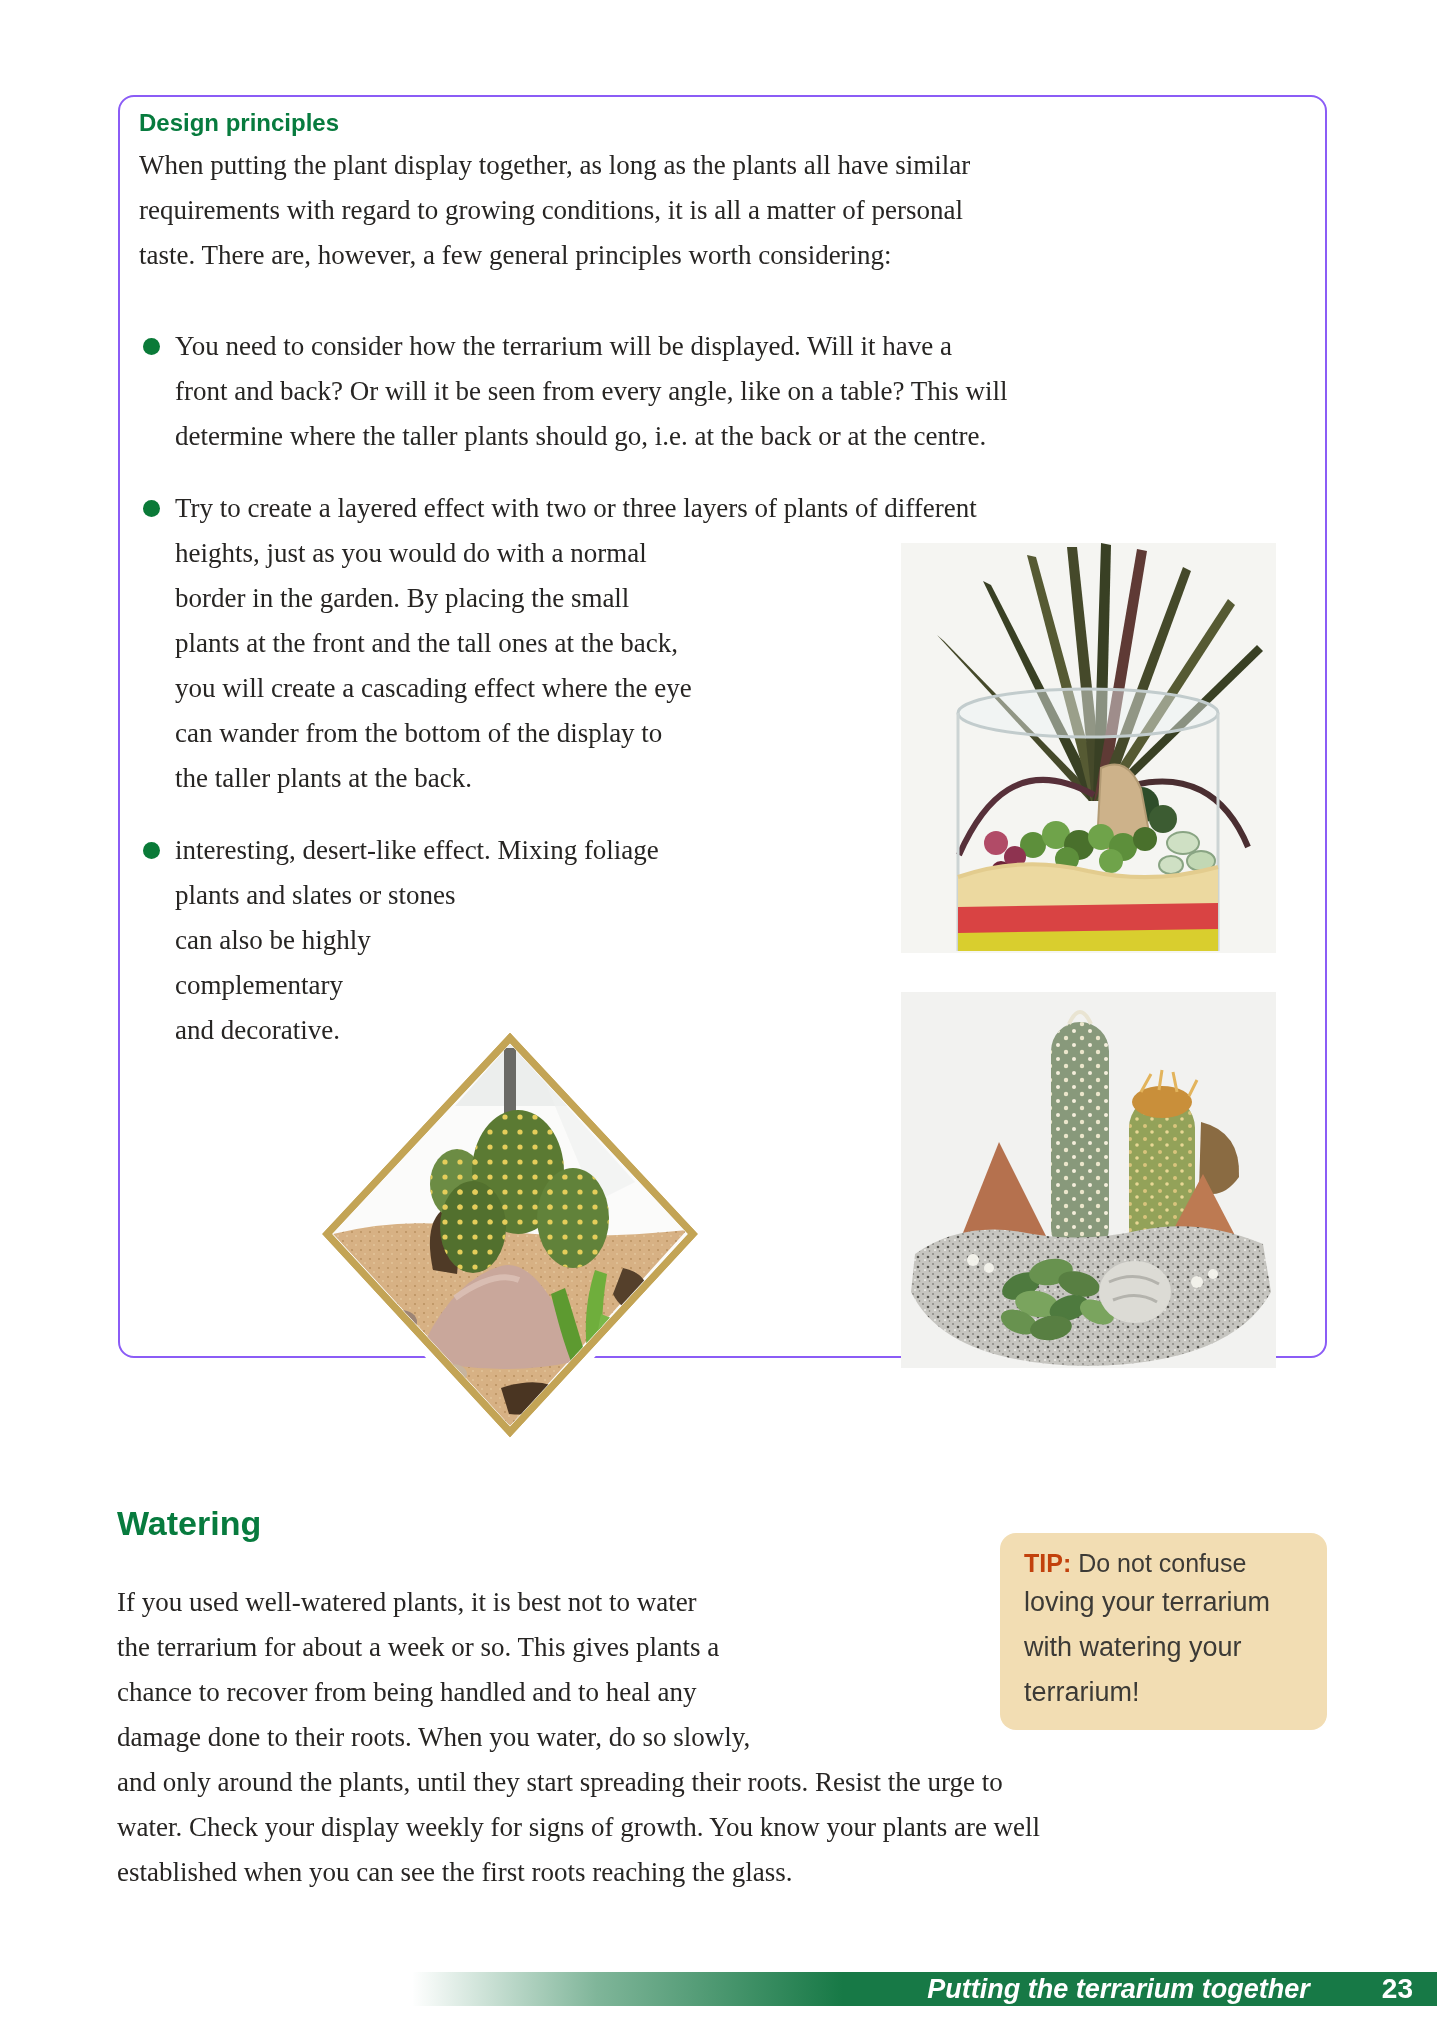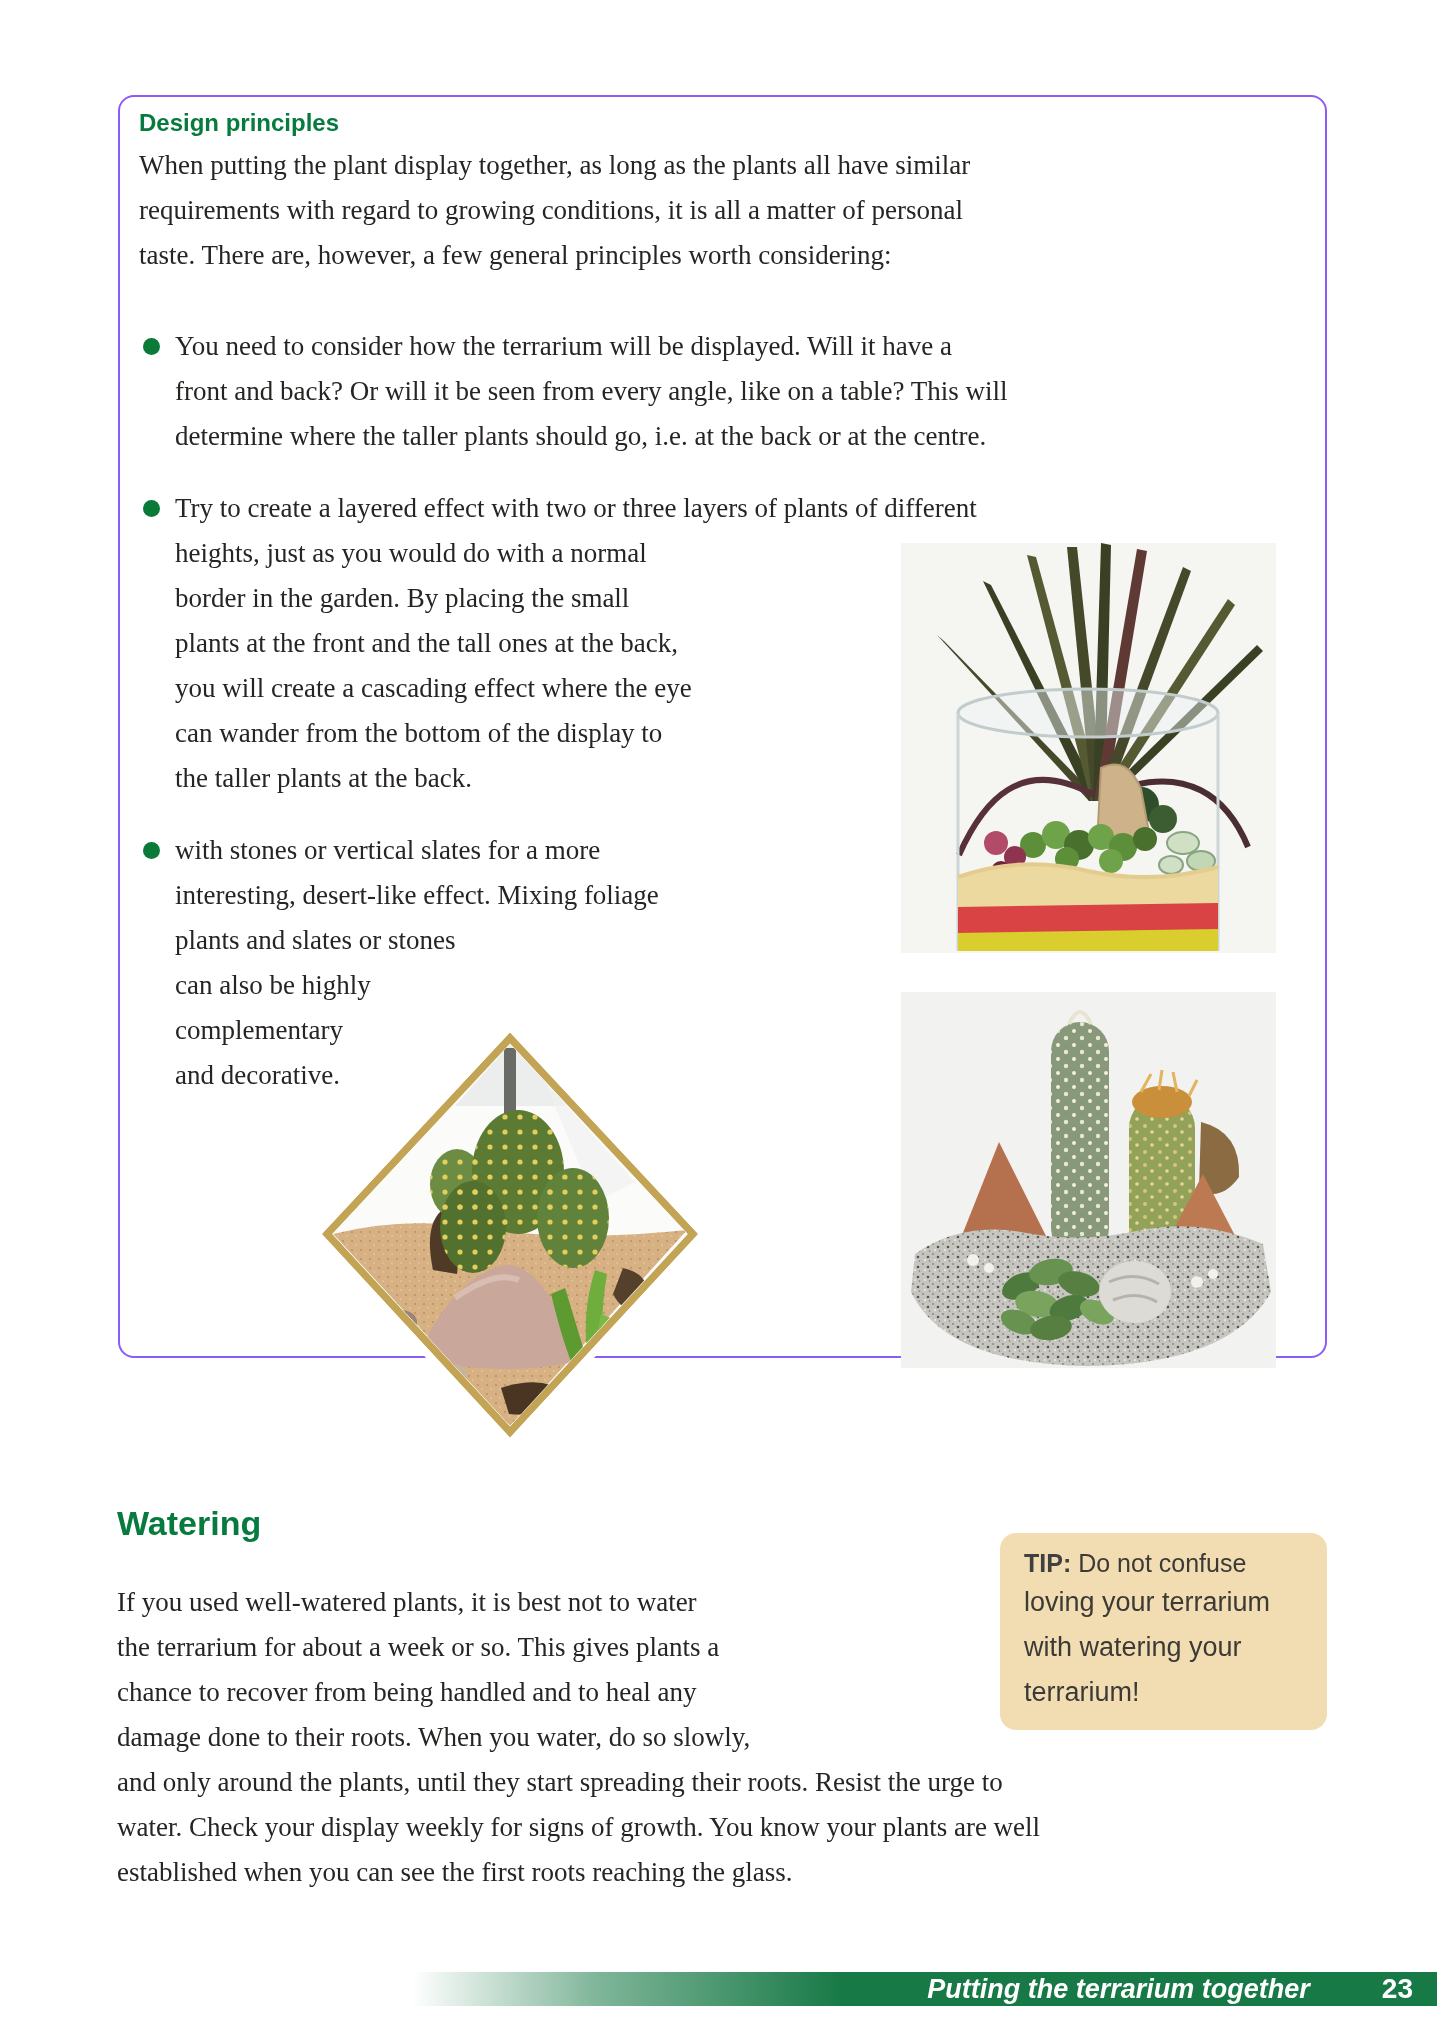--- a/index.html
+++ b/index.html
@@ -94,7 +94,6 @@
   <div class="bullet">
     <div class="dot"></div>
     <div>
-        <div class="tline">with stones or vertical slates for a more</div>
         <div class="tline">interesting, desert-like effect. Mixing foliage</div>
         <div class="tline">plants and slates or stones</div>
         <div class="tline">can also be highly</div>

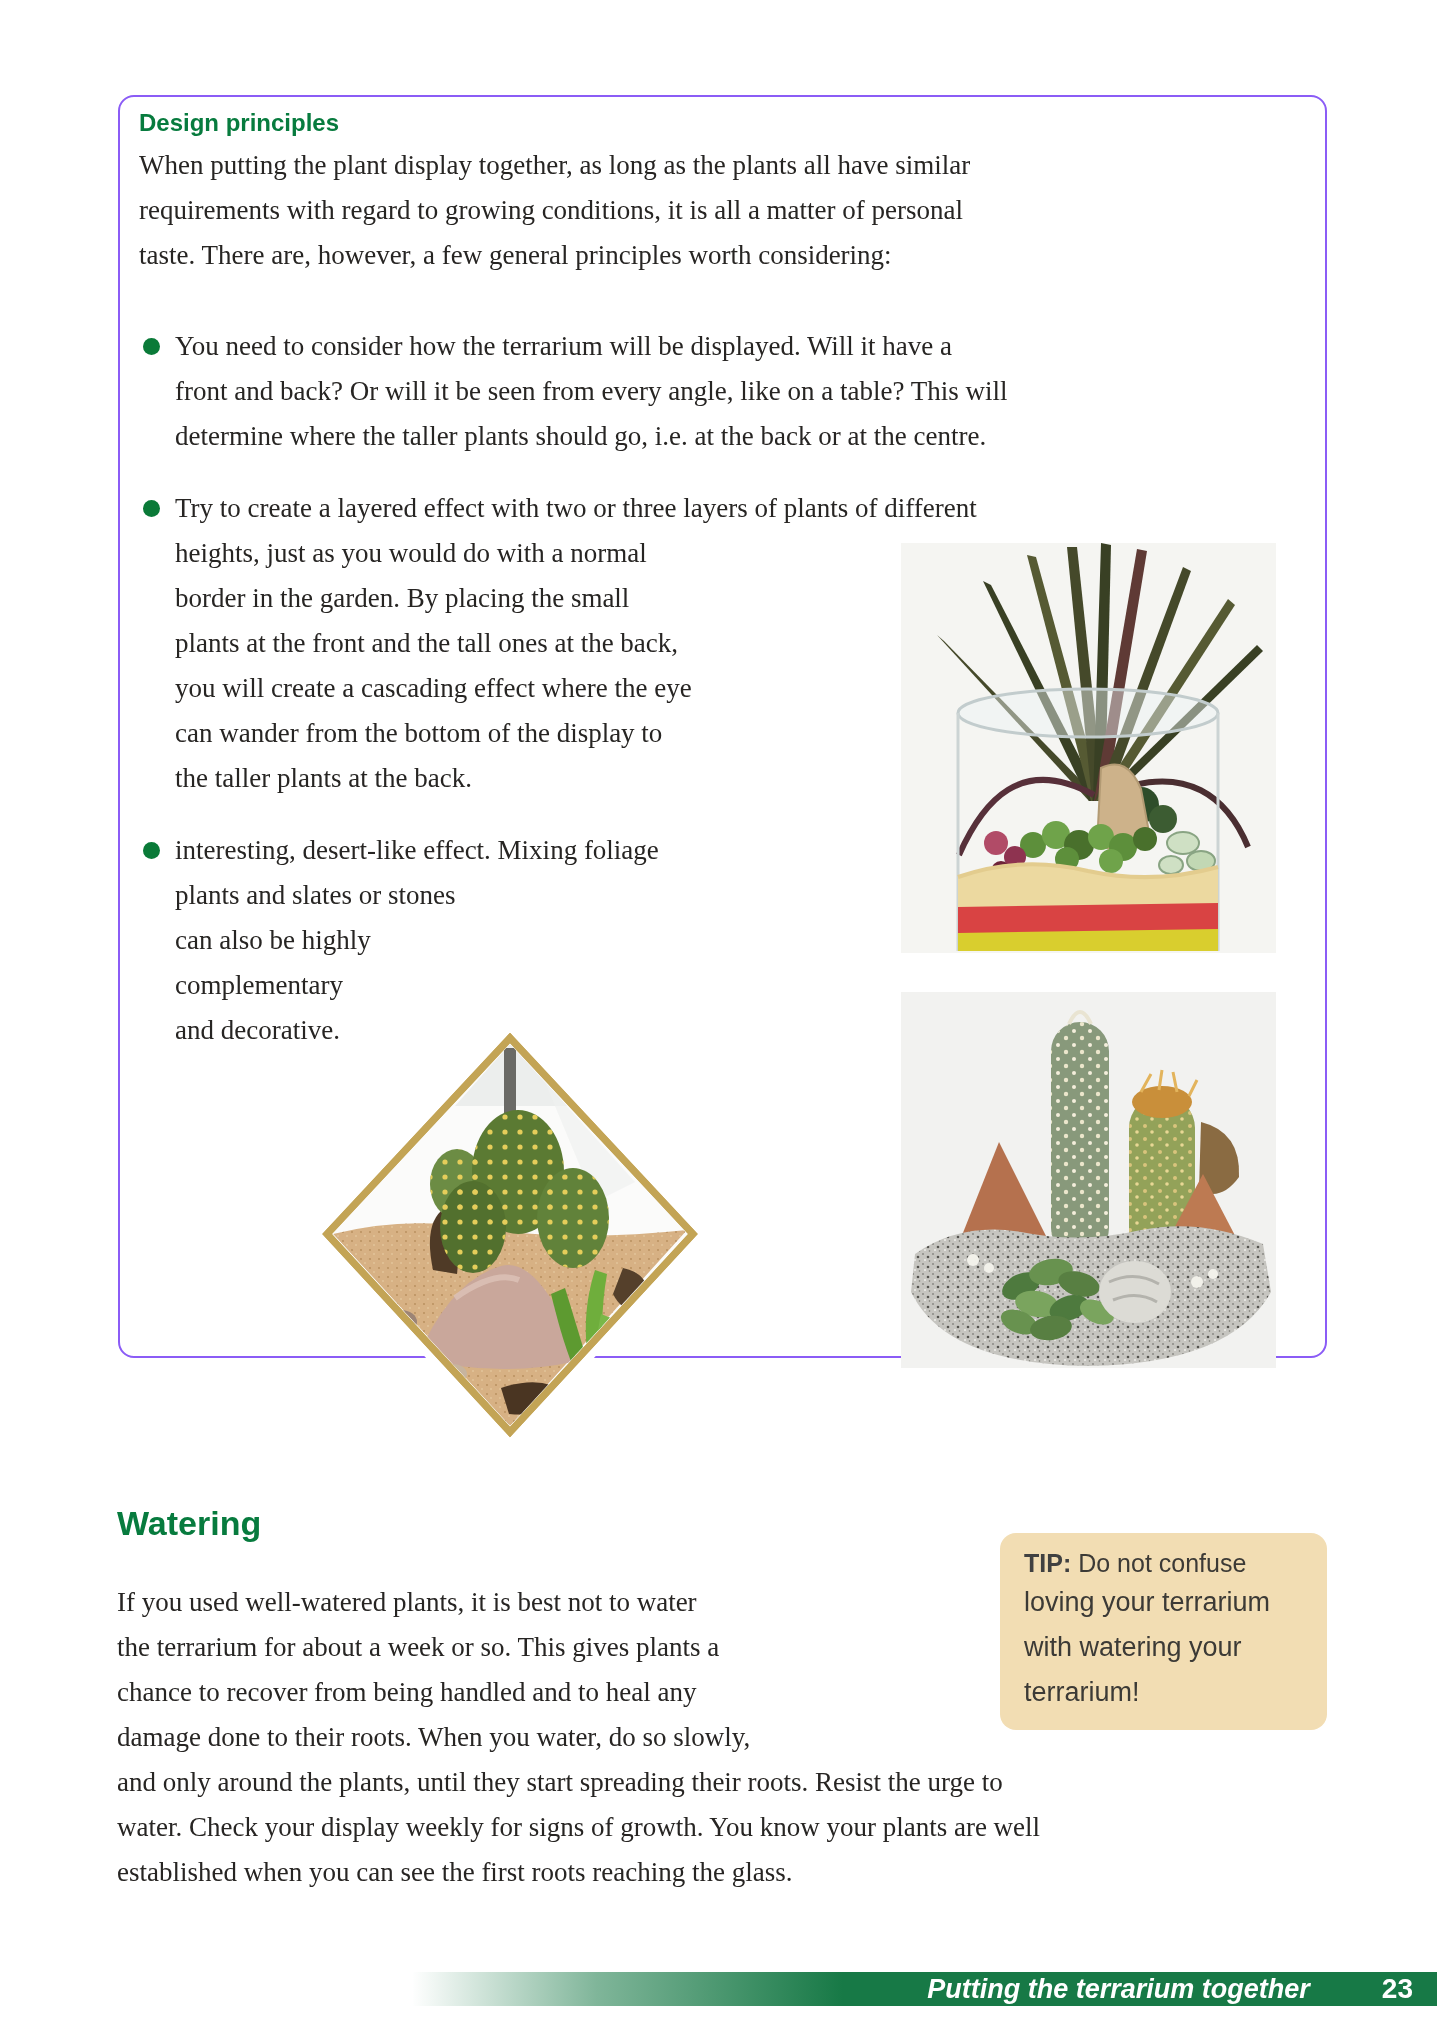--- a/index.html
+++ b/index.html
@@ -41,7 +41,7 @@
     font-family:"Liberation Sans", sans-serif;font-size:25px;line-height:34px;
     color:#3c3a36;
   }
-  .tip-label{color:#404040;font-weight:700;}
+  .tip-label{color:#c2410c;font-weight:700;}
   .tip-line{white-space:nowrap;}
   
   .footer-bar{

